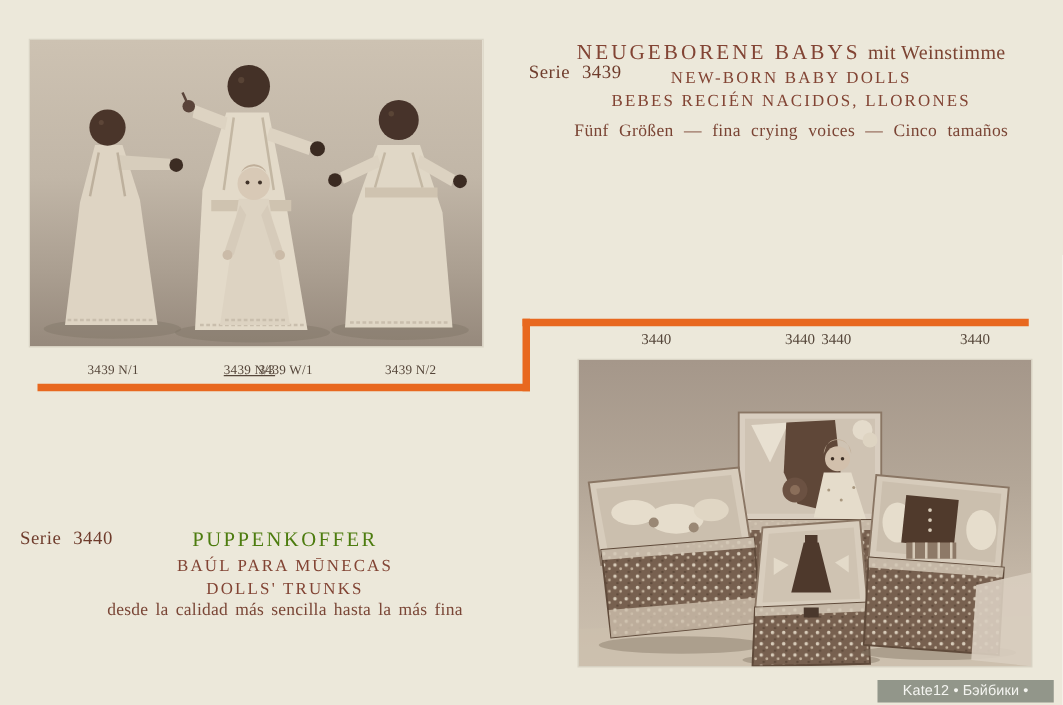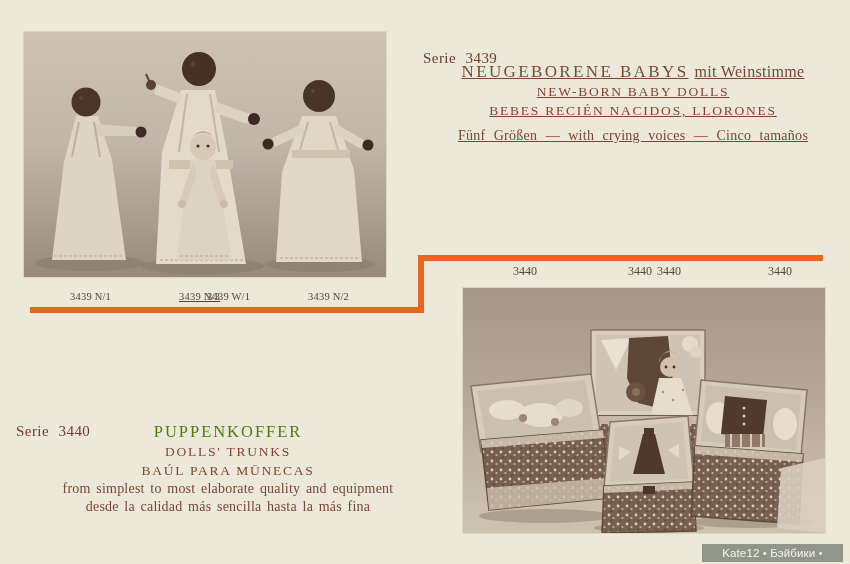--- a/index.html
+++ b/index.html
@@ -141,7 +141,7 @@
 
   <div class="abs serie" style="left:423px;top:30px;">Serie 3439</div>
 
-  <div class="abs block-center" style="left:423px;top:62px;width:420px;text-decoration:underline;">
+  <div class="abs block-center" style="left:423px;top:32px;width:420px;">
     <div>
       <span class="t-de">NEUGEBORENE BABYS</span><span class="t-de-suffix">mit Weinstimme</span>
     </div>

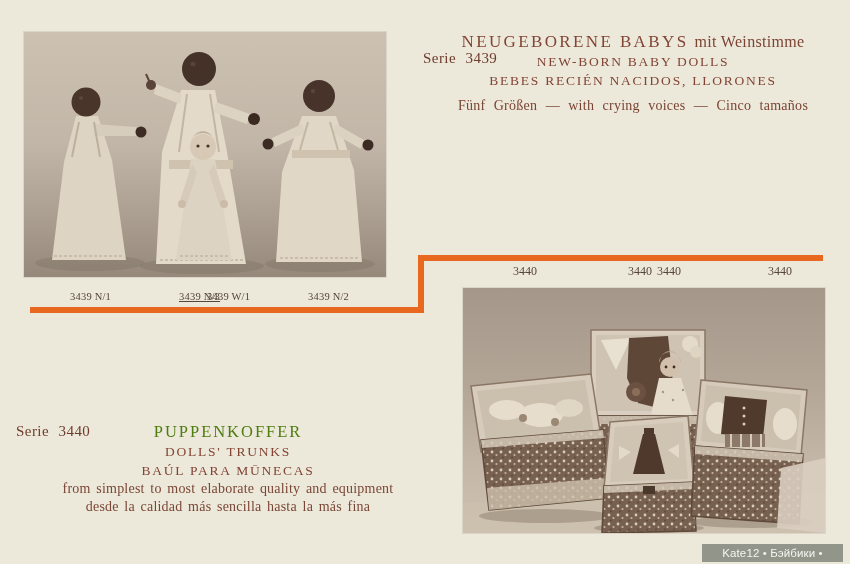--- a/index.html
+++ b/index.html
@@ -147,7 +147,7 @@
     </div>
     <div class="t-sub" style="margin-top:2px;">NEW-BORN BABY DOLLS</div>
     <div class="t-sub" style="margin-top:3px;">BEBES RECIÉN NACIDOS, LLORONES</div>
-    <div class="tagline" style="margin-top:9px;">Fünf Größen — with crying voices — Cinco tamaños</div>
+    <div class="tagline" style="margin-top:9px;">Fünf Größen — fina crying voices — Cinco tamaños</div>
   </div>
 
   <span class="label3440" style="left:513px;">3440</span>

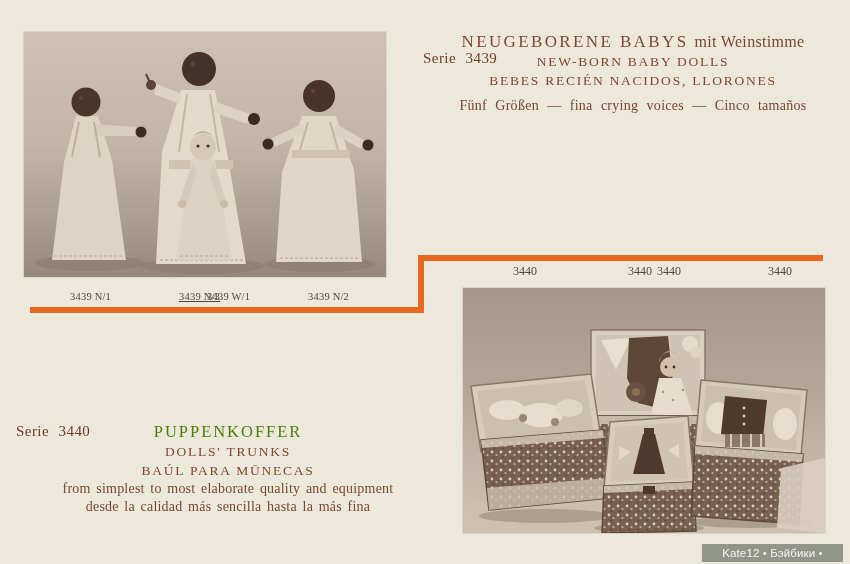--- a/index.html
+++ b/index.html
@@ -253,8 +253,8 @@
 
   <div class="abs block-center" style="left:28px;top:422px;width:400px;">
     <div class="t-de2">PUPPENKOFFER</div>
+    <div class="t-sub" style="margin-top:3px;">BAÚL PARA MŪNECAS</div>
     <div class="t-sub" style="margin-top:2px;">DOLLS' TRUNKS</div>
-    <div class="t-sub" style="margin-top:3px;">BAÚL PARA MŪNECAS</div>
     <div class="bodyline" style="margin-top:2px;">from simplest to most elaborate quality and equipment</div>
     <div class="bodyline" style="margin-top:2px;">desde la calidad más sencilla hasta la más fina</div>
   </div>

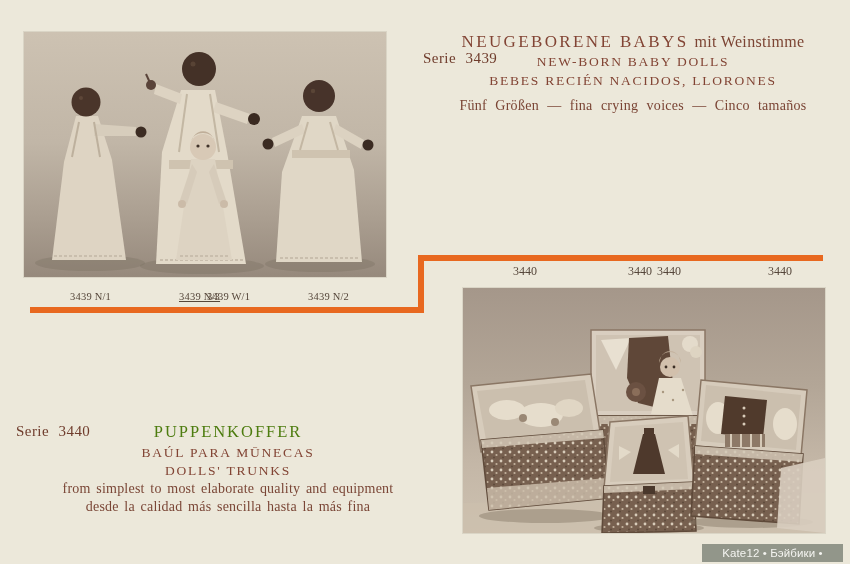--- a/index.html
+++ b/index.html
@@ -255,7 +255,6 @@
     <div class="t-de2">PUPPENKOFFER</div>
     <div class="t-sub" style="margin-top:3px;">BAÚL PARA MŪNECAS</div>
     <div class="t-sub" style="margin-top:2px;">DOLLS' TRUNKS</div>
-    <div class="bodyline" style="margin-top:2px;">from simplest to most elaborate quality and equipment</div>
     <div class="bodyline" style="margin-top:2px;">desde la calidad más sencilla hasta la más fina</div>
   </div>
 

